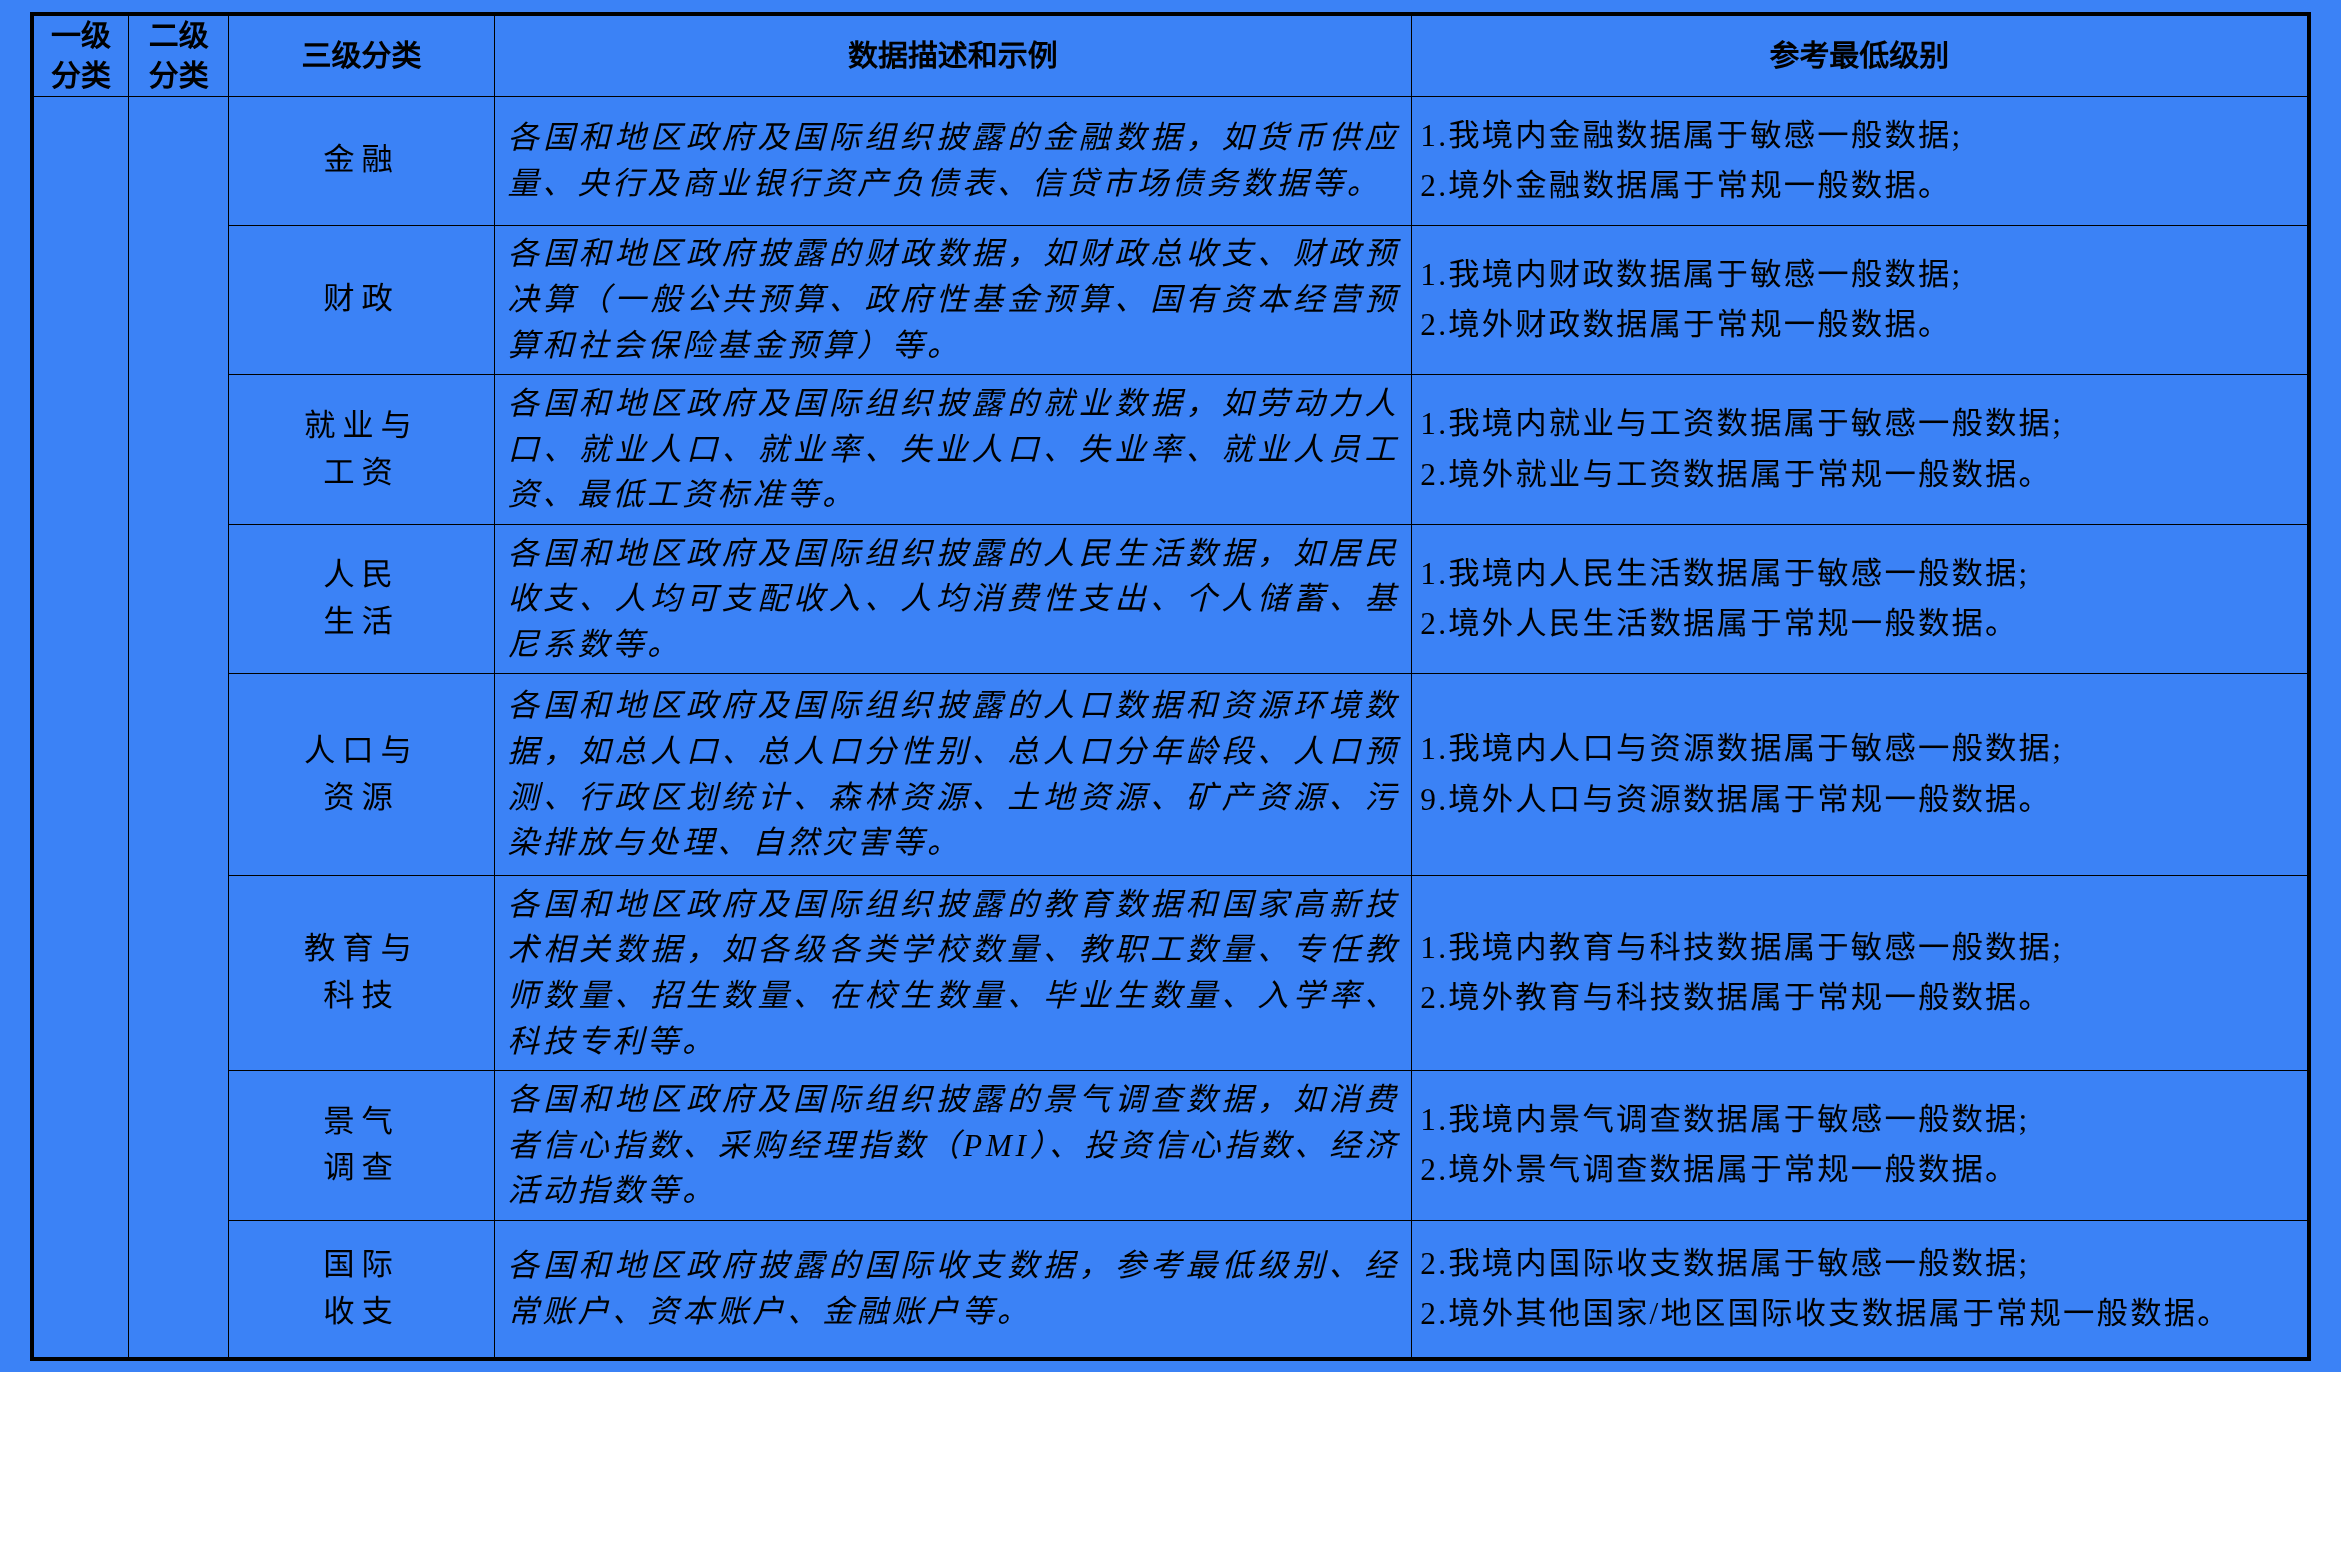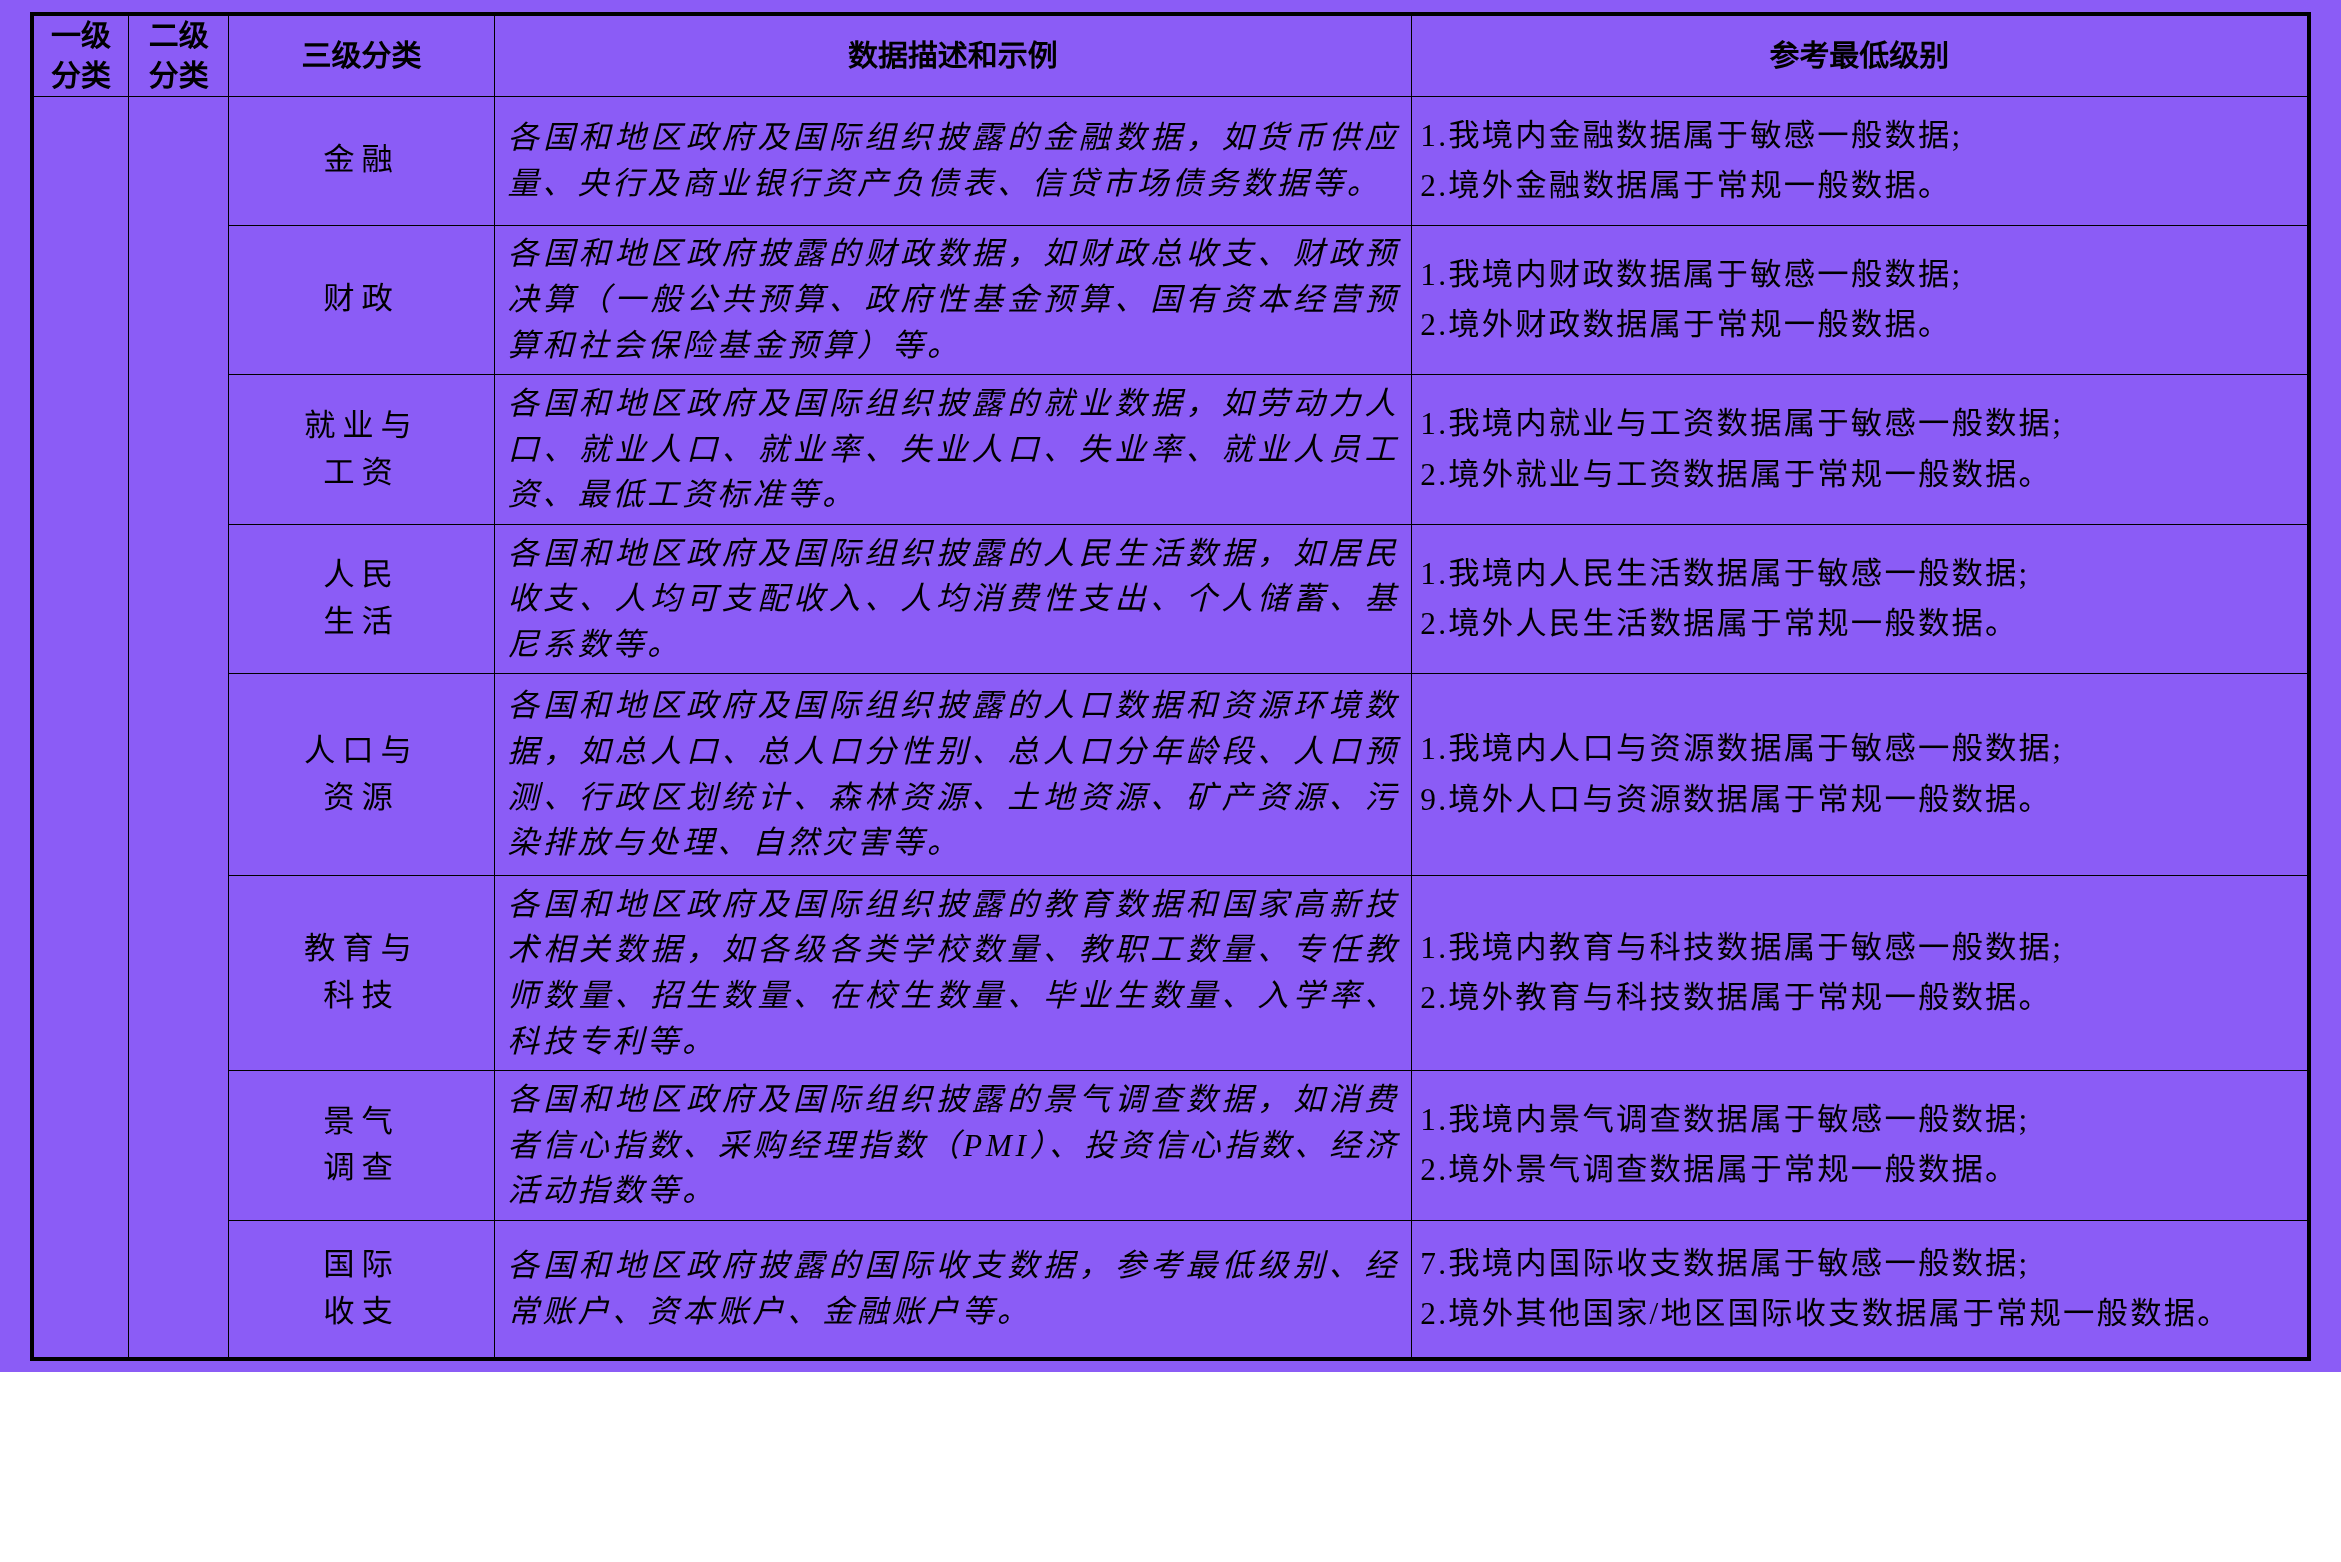--- a/index.html
+++ b/index.html
@@ -11,7 +11,7 @@
     box-sizing: border-box;
     width: 100vw;
     padding: 0.5vw 1.3vw 0.45vw 1.28vw;
-    background: #8b5cf6;
+    background: #3b82f6;
     color: #000000;
     font-family: "Liberation Serif", serif;
   }

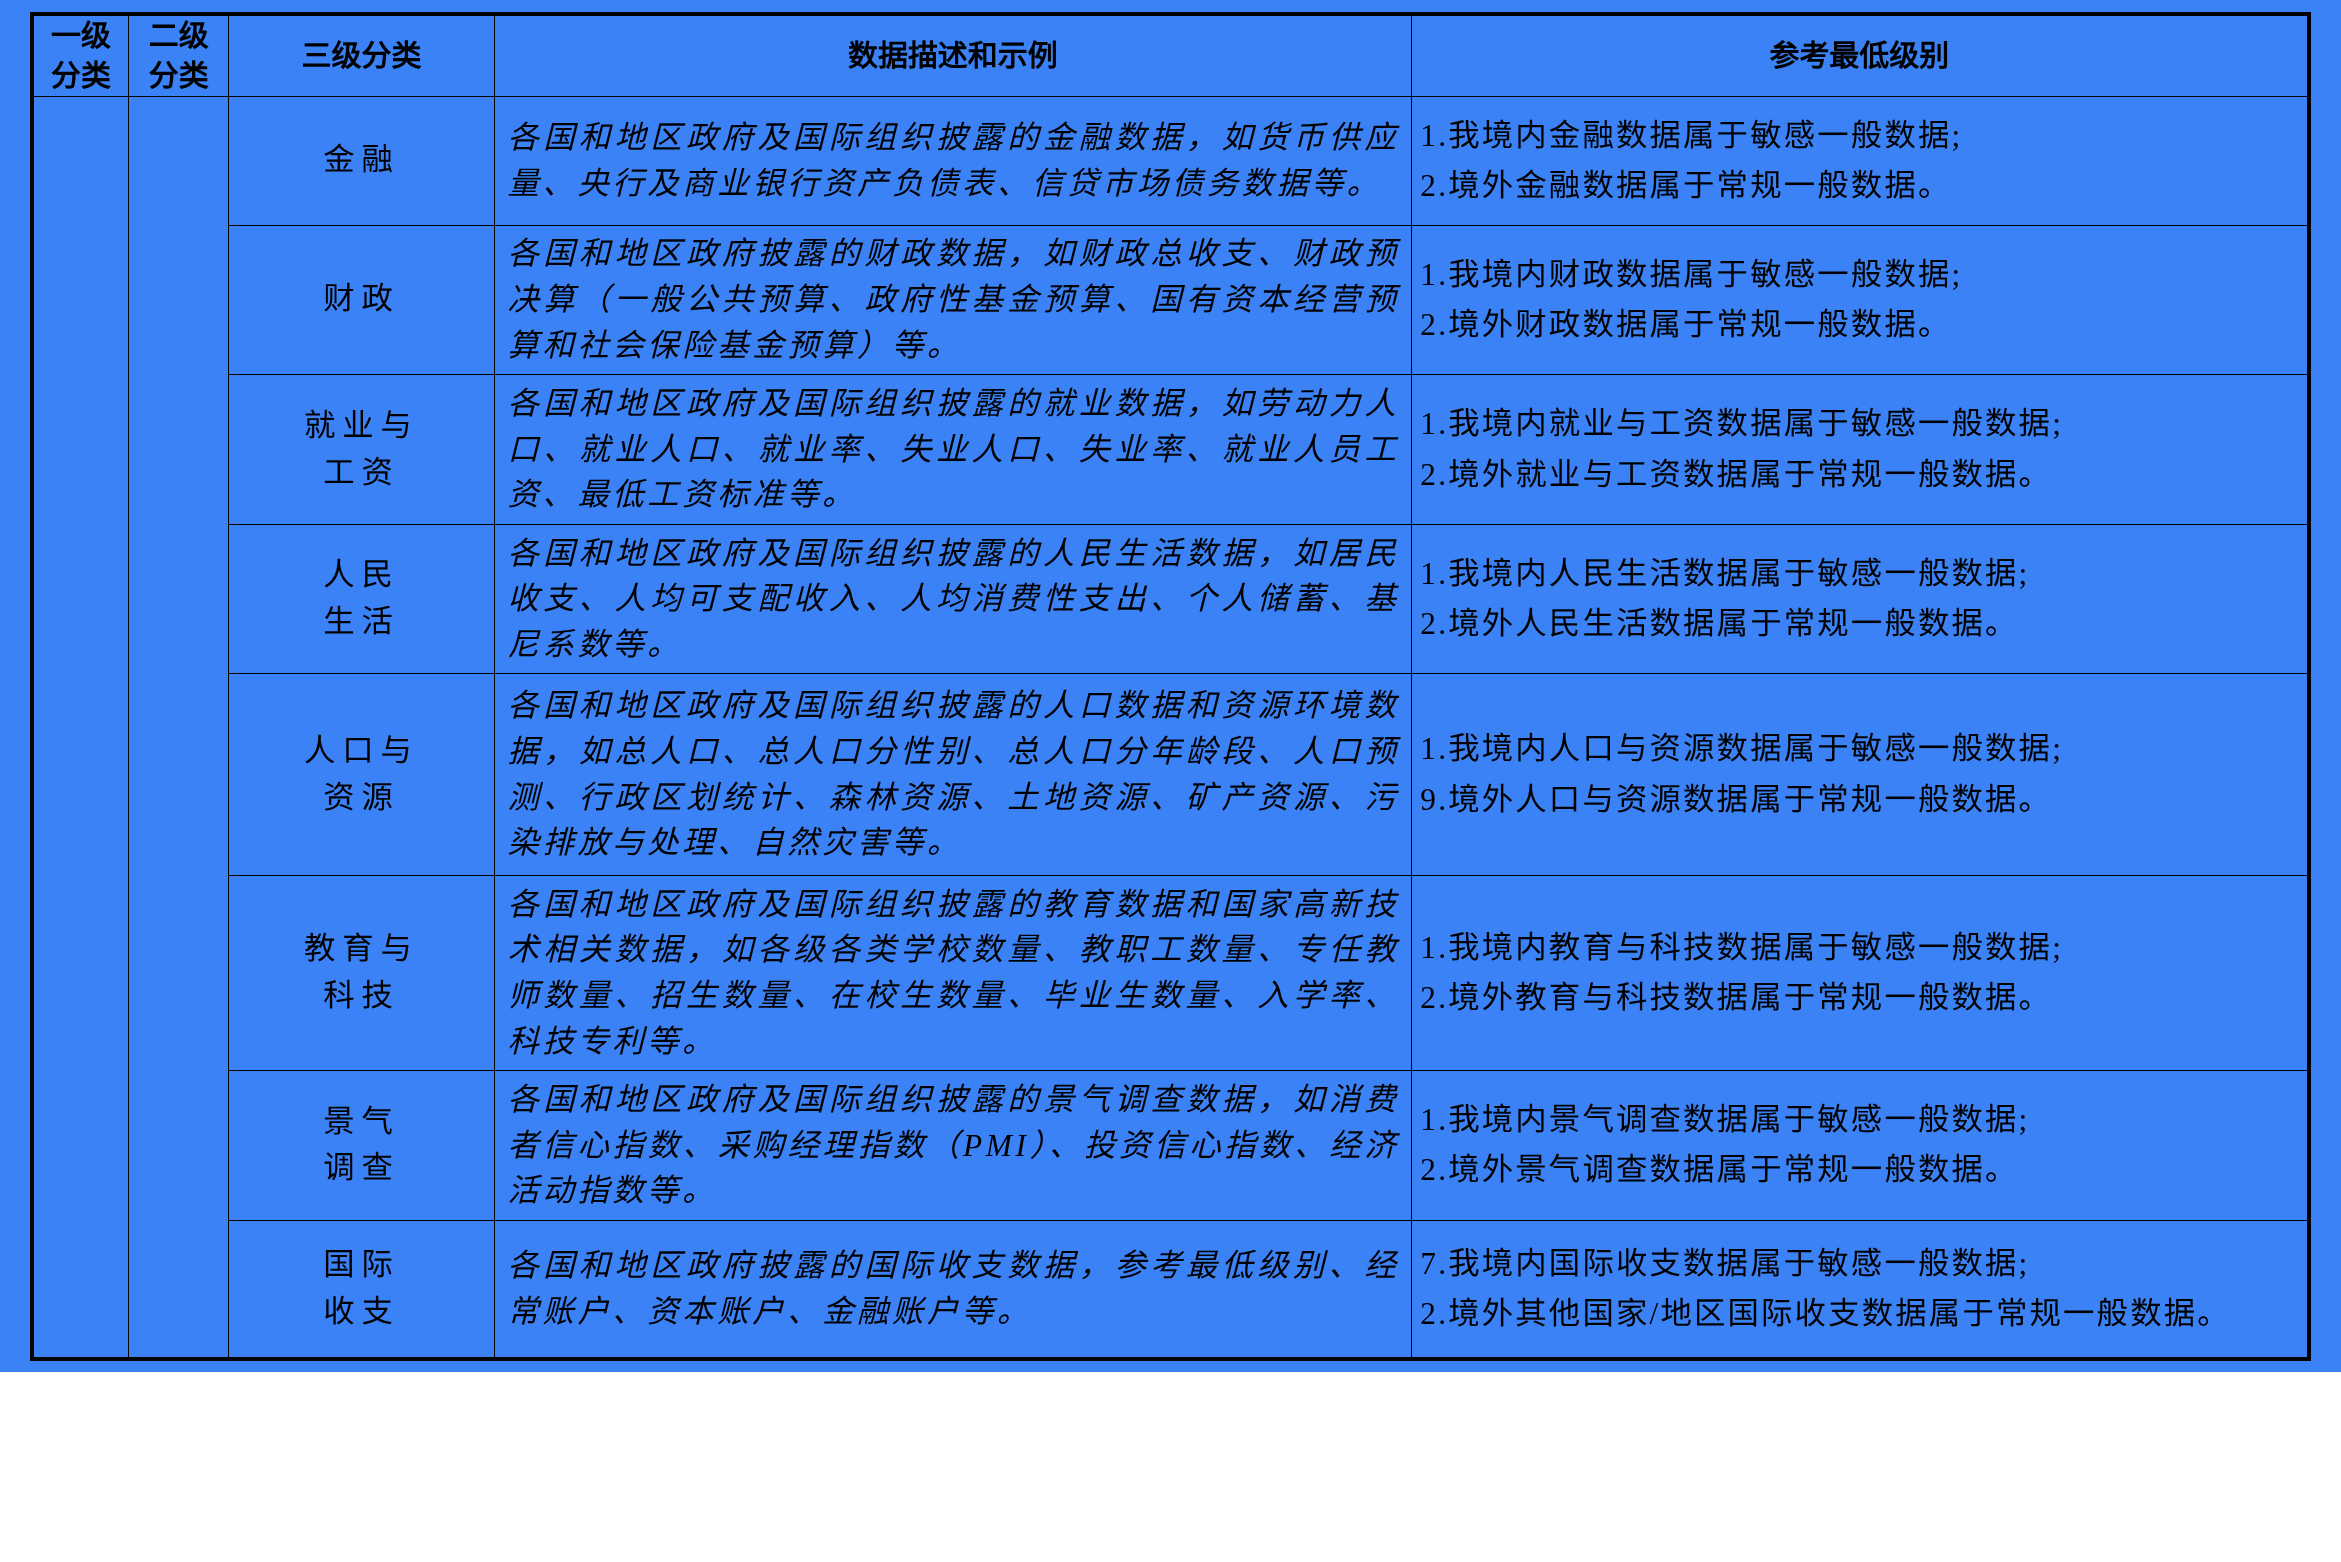--- a/index.html
+++ b/index.html
@@ -161,7 +161,7 @@
 收支</td>
         <td class="desc">各国和地区政府披露的国际收支数据，参考最低级别、经常账户、资本账户、金融账户等。</td>
         <td class="min">
-          <div class="min-line">7.我境内国际收支数据属于敏感一般数据;</div>
+          <div class="min-line">2.我境内国际收支数据属于敏感一般数据;</div>
           <div class="min-line">2.境外其他国家/地区国际收支数据属于常规一般数据。</div>
         </td>
       </tr>

